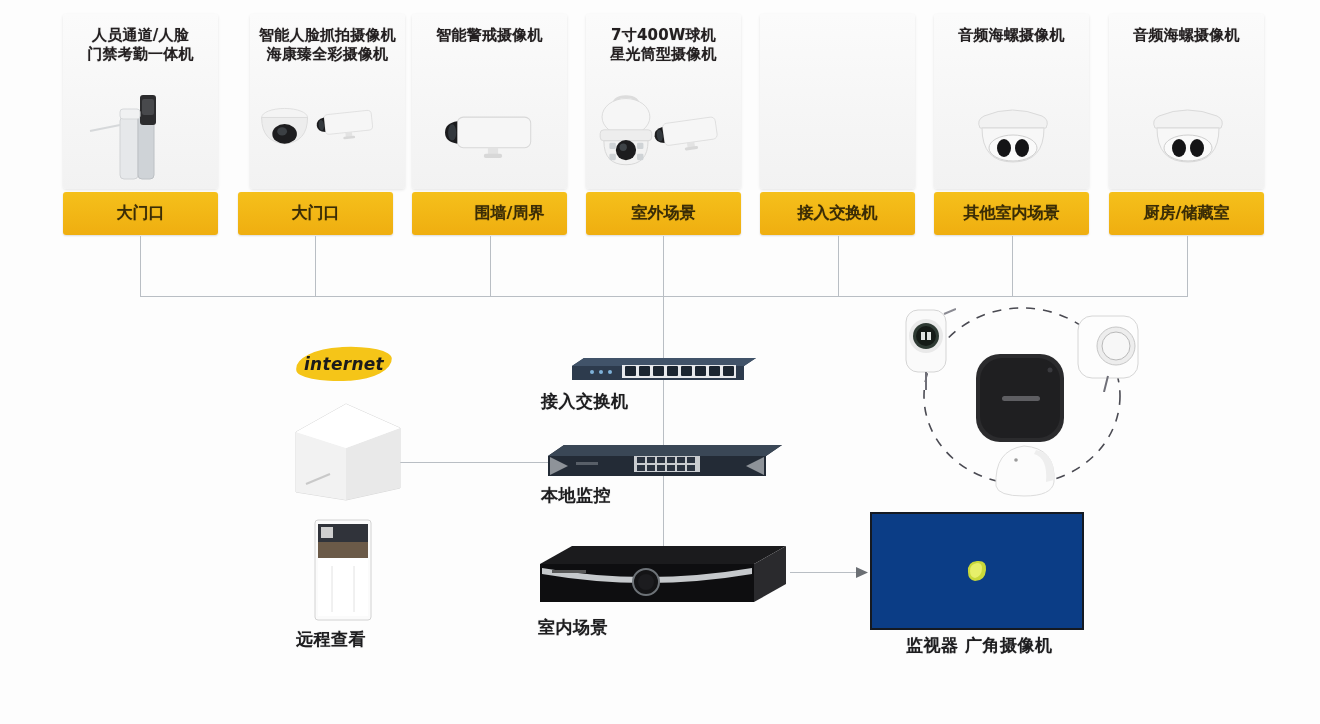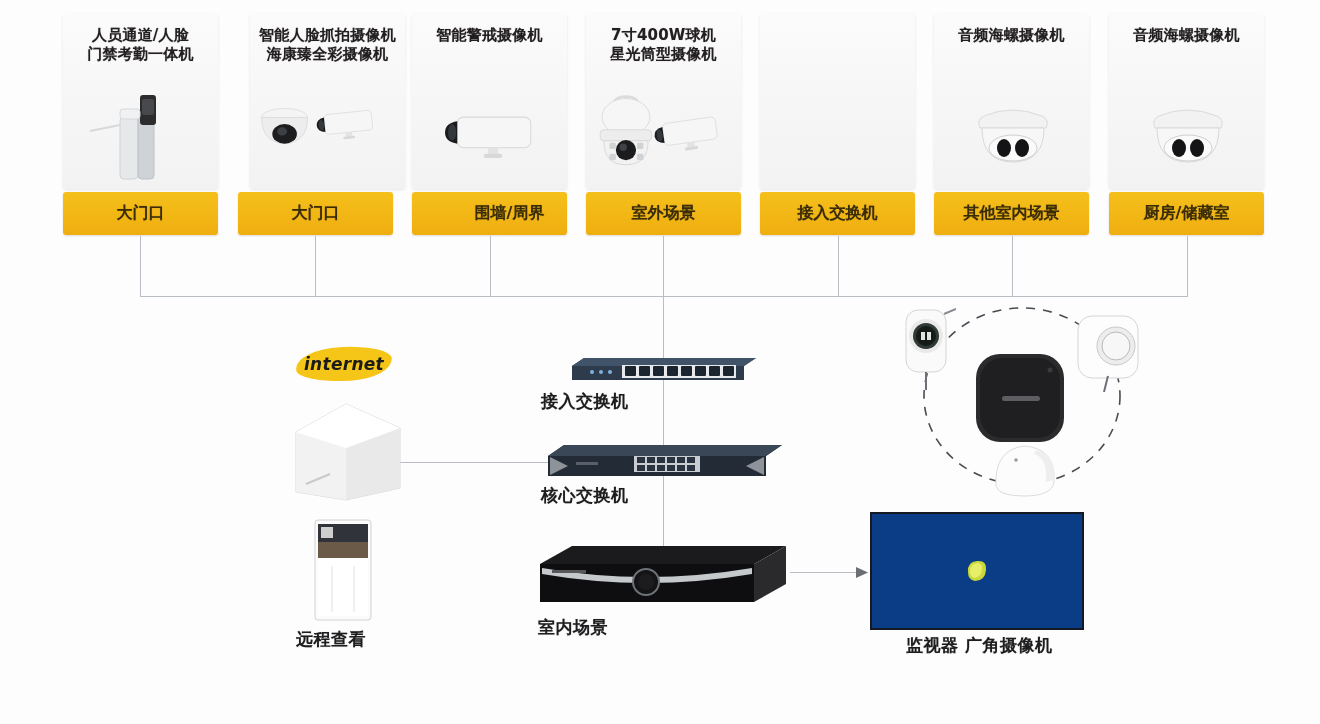--- a/index.html
+++ b/index.html
@@ -263,7 +263,7 @@
     </g>
     <rect x="30" y="22" width="22" height="3" fill="#585f68"></rect>
   </svg>
-  <div class="eq-label" style="left:541px; top:484px;">核心交换机</div>
+  <div class="eq-label" style="left:541px; top:484px;">本地监控</div>
 
   <svg class="art" style="left:534px; top:538px;" width="258" height="72">
     <polygon points="6,26 38,8 252,8 220,26" fill="#1b1b1d"></polygon>

